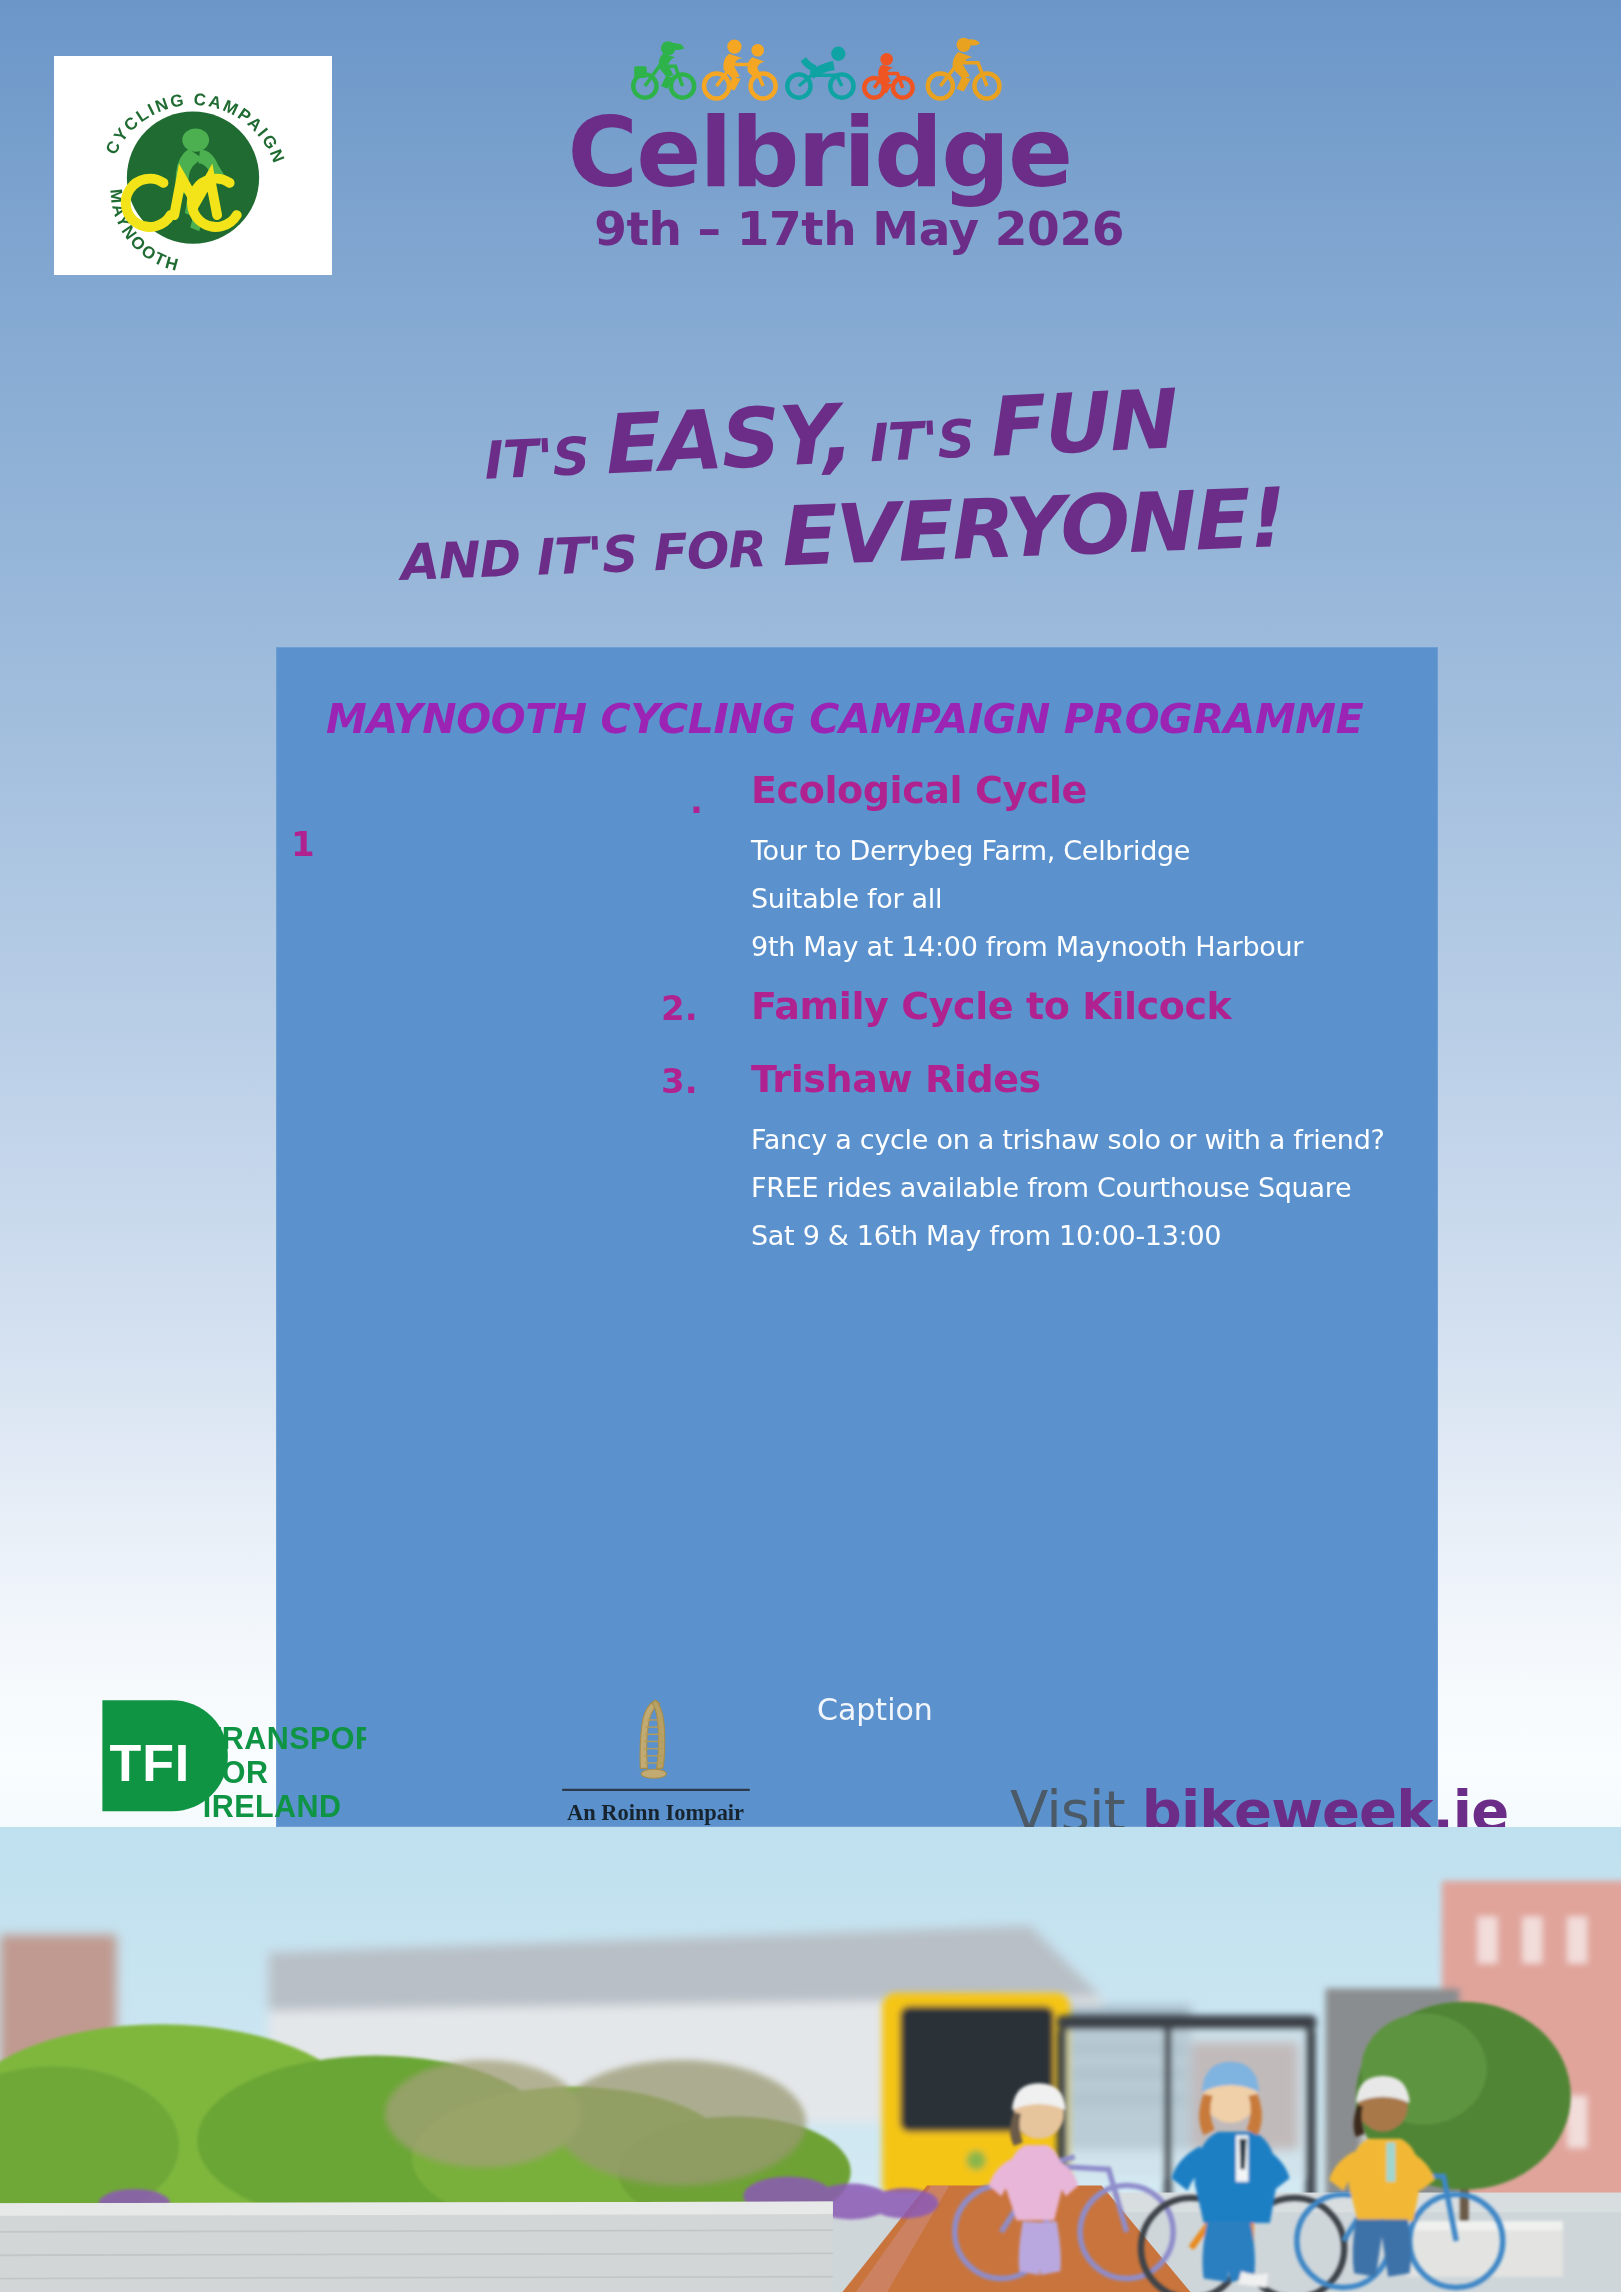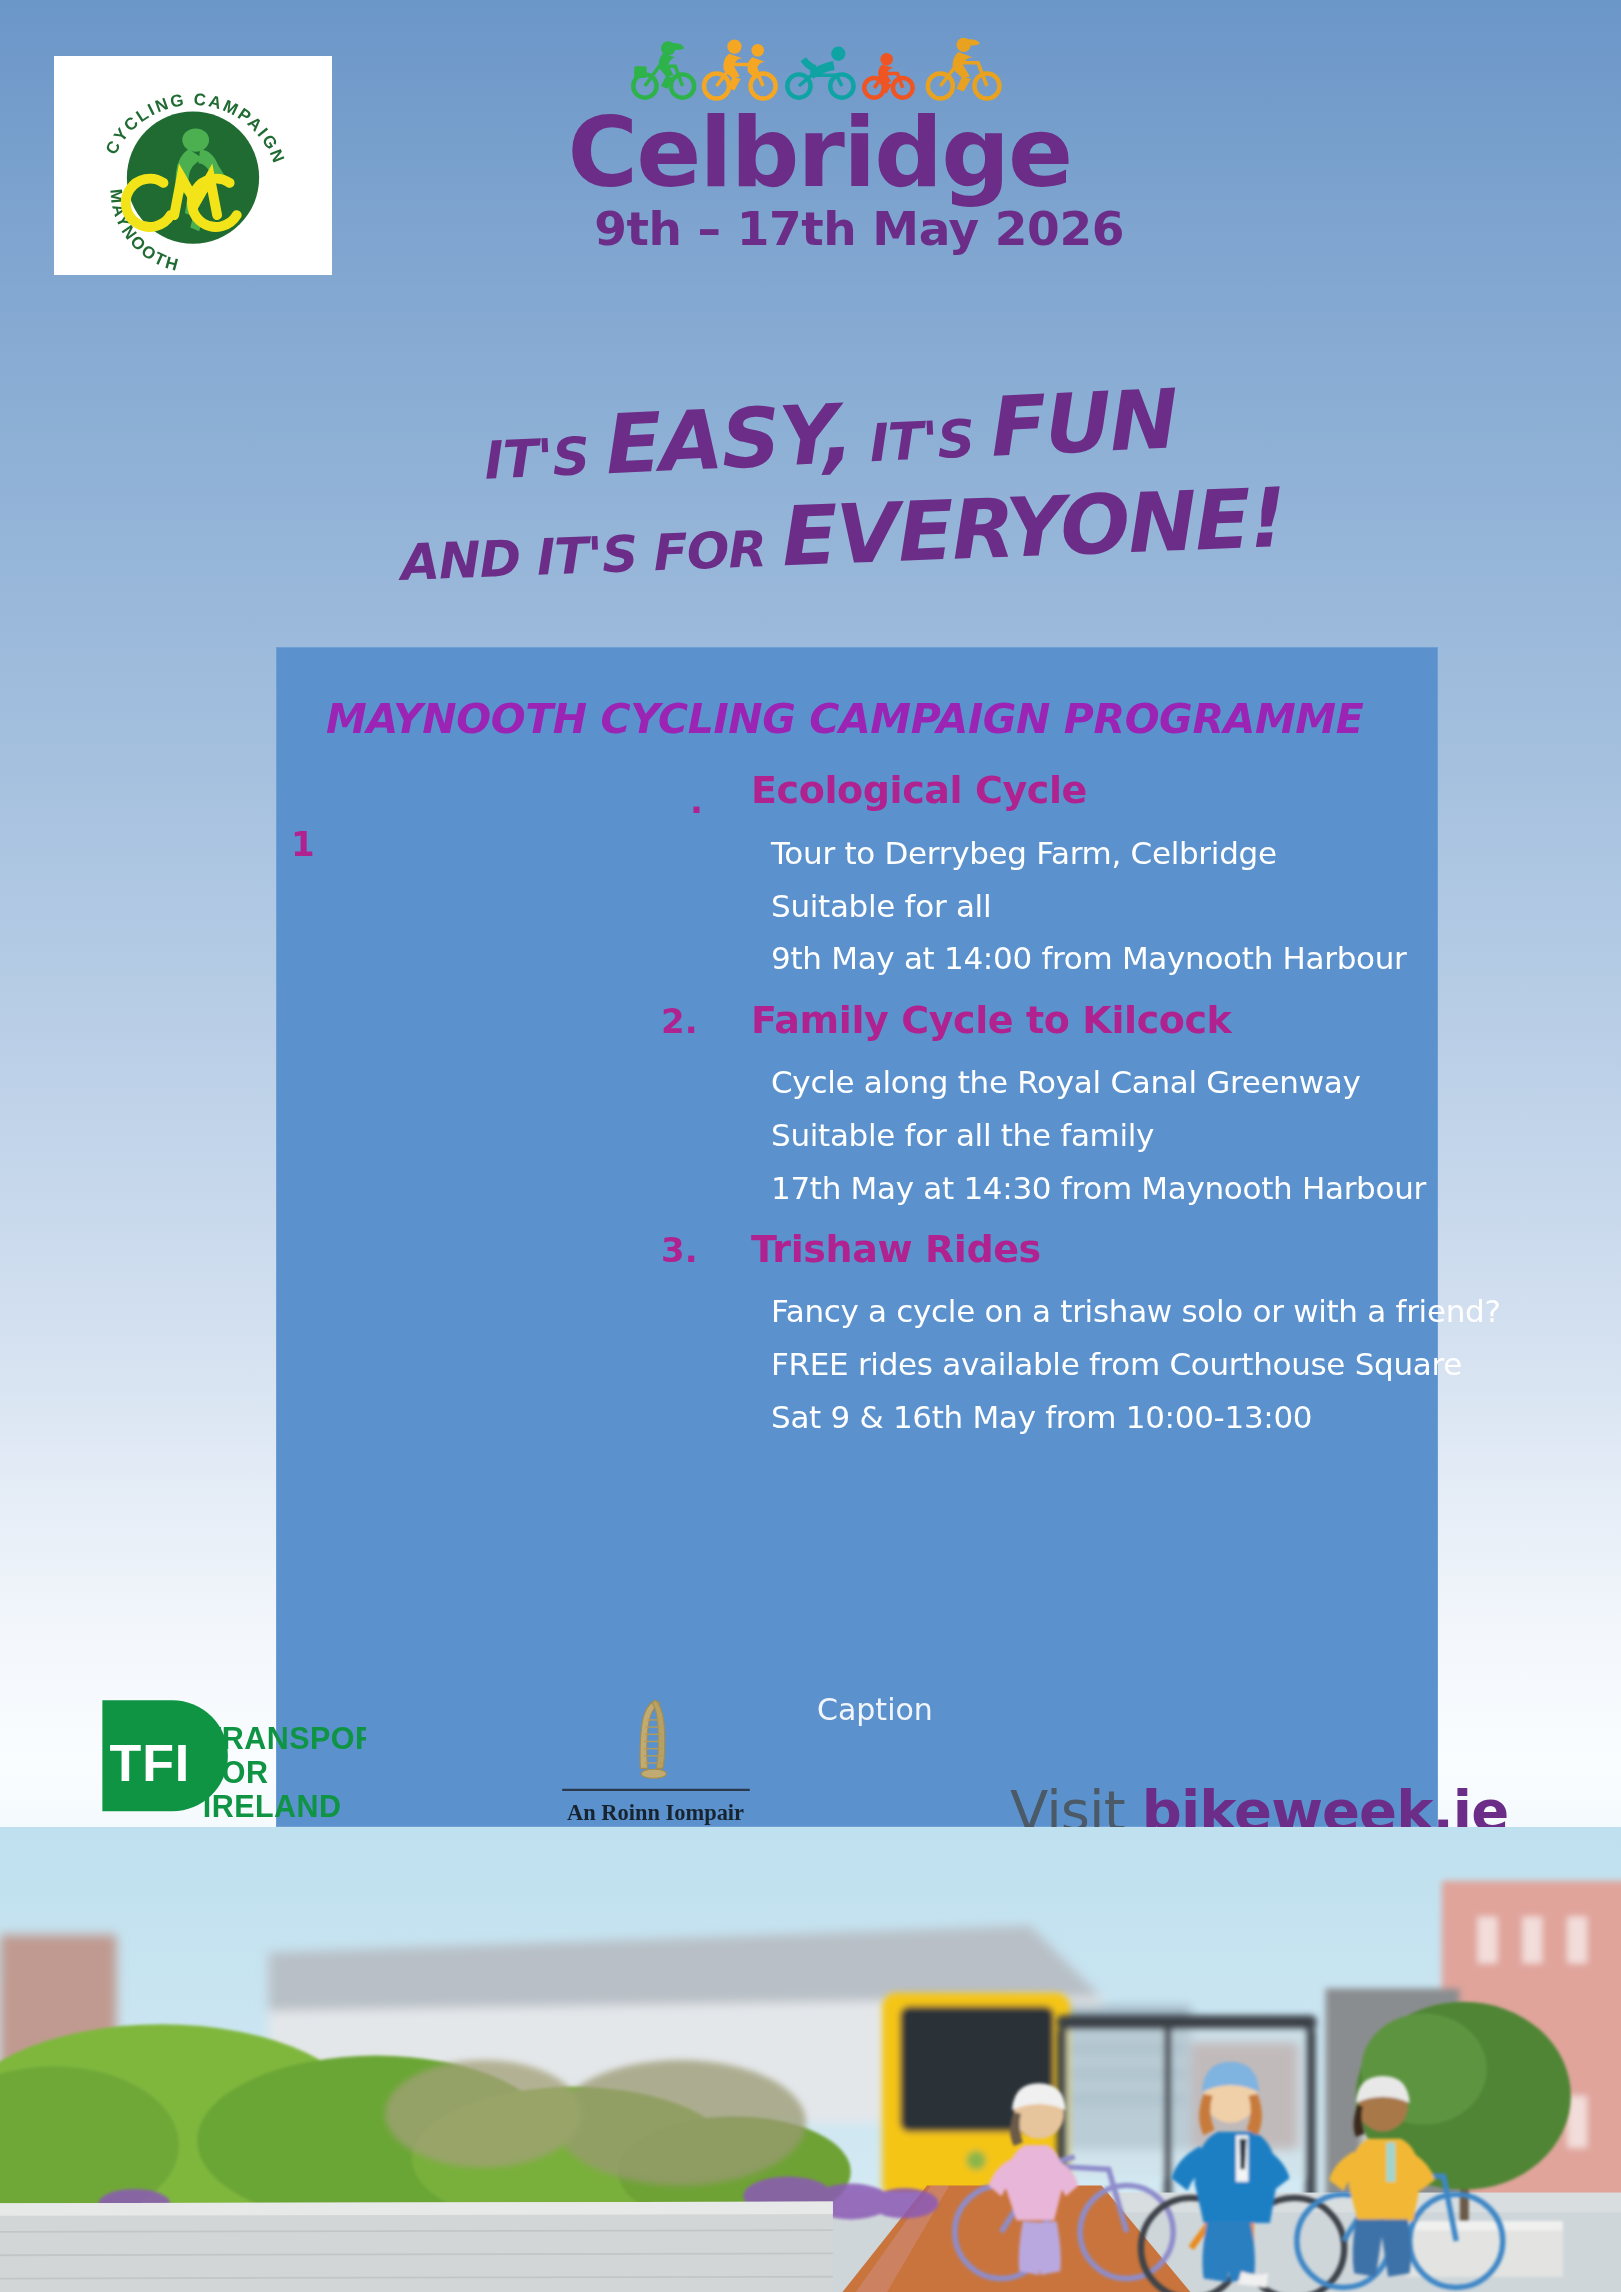--- a/index.html
+++ b/index.html
@@ -154,13 +154,12 @@
   .event-line {
     font-family: "DejaVu Sans", sans-serif;
     font-weight: 400;
-    font-size: 31px;
+    font-size: 27px;
     line-height: 1.12;
     color: #ffffff;
     margin-bottom: 18px;
     white-space: nowrap;
     letter-spacing: -0.3px;
-    margin-left: 20px;
   }
   .quirk-dot {
     position: absolute;

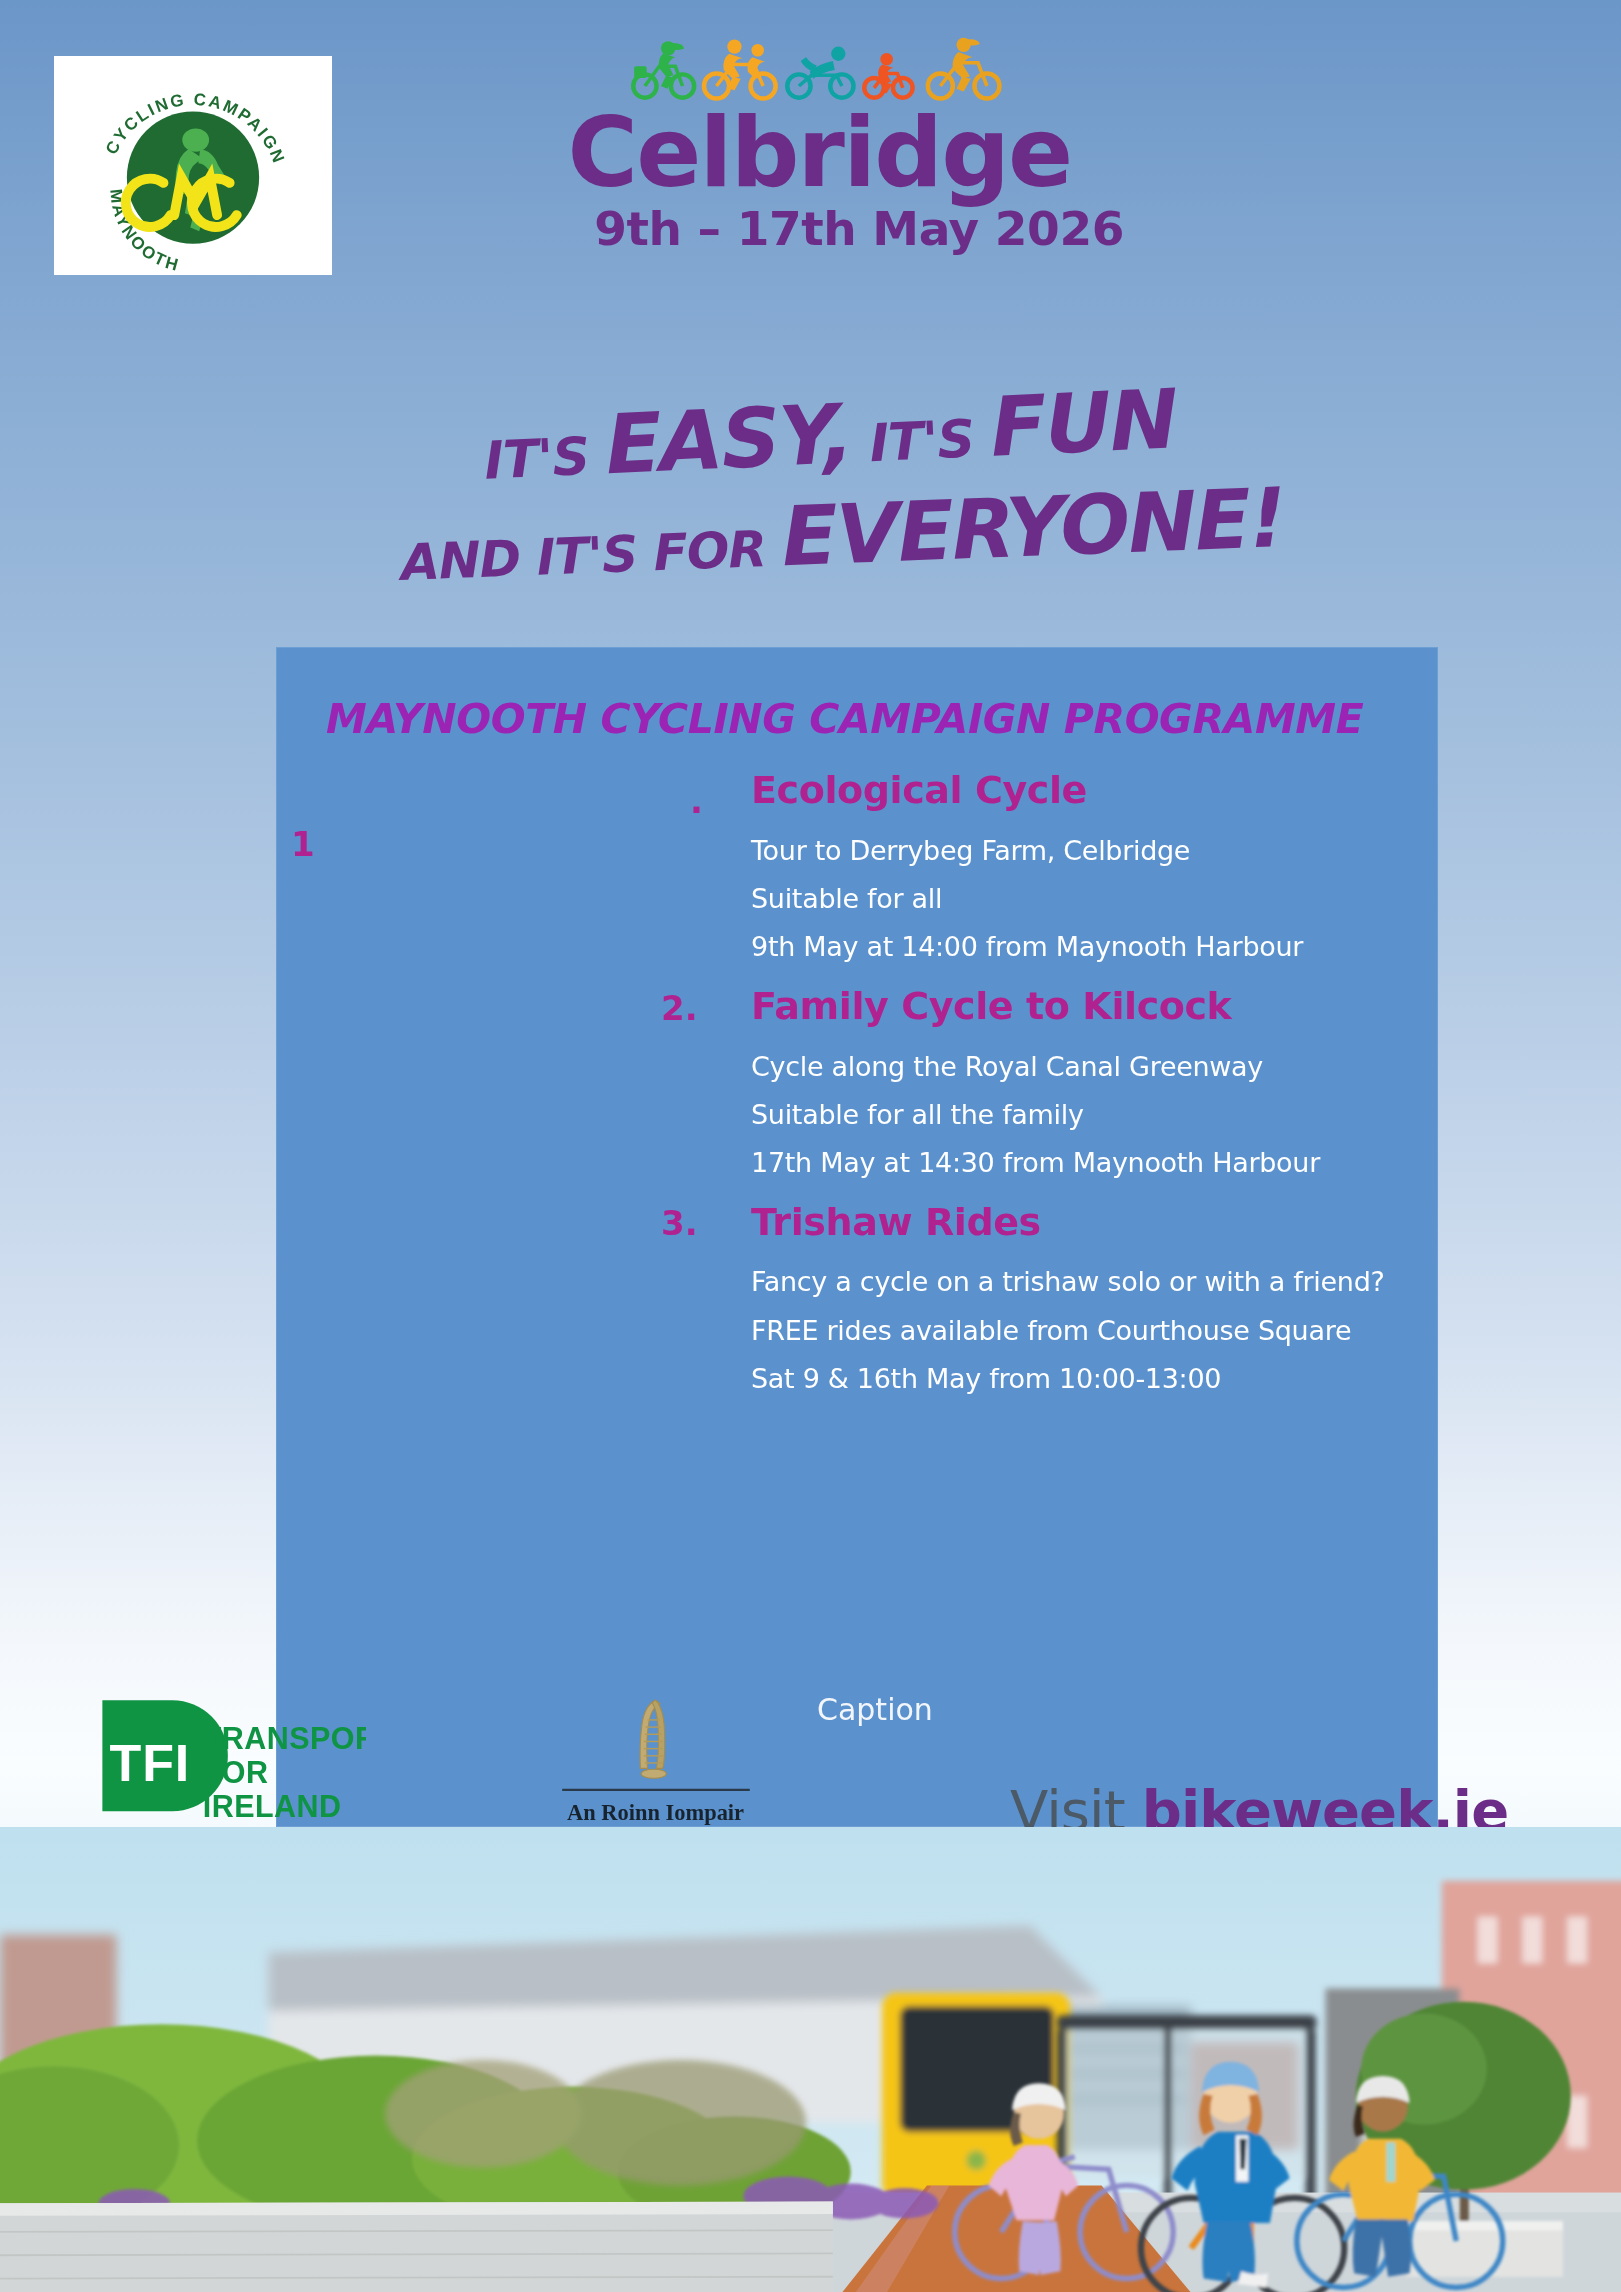--- a/index.html
+++ b/index.html
@@ -352,11 +352,6 @@
           <span class="event-num">2.</span>
           <span class="event-title">Family Cycle to Kilcock</span>
         </div>
-        <div class="event-lines">
-          <div class="event-line">Cycle along the Royal Canal Greenway</div>
-          <div class="event-line">Suitable for all the family</div>
-          <div class="event-line">17th May at 14:30 from Maynooth Harbour</div>
-        </div>
       </div>
 
       <div class="event">

